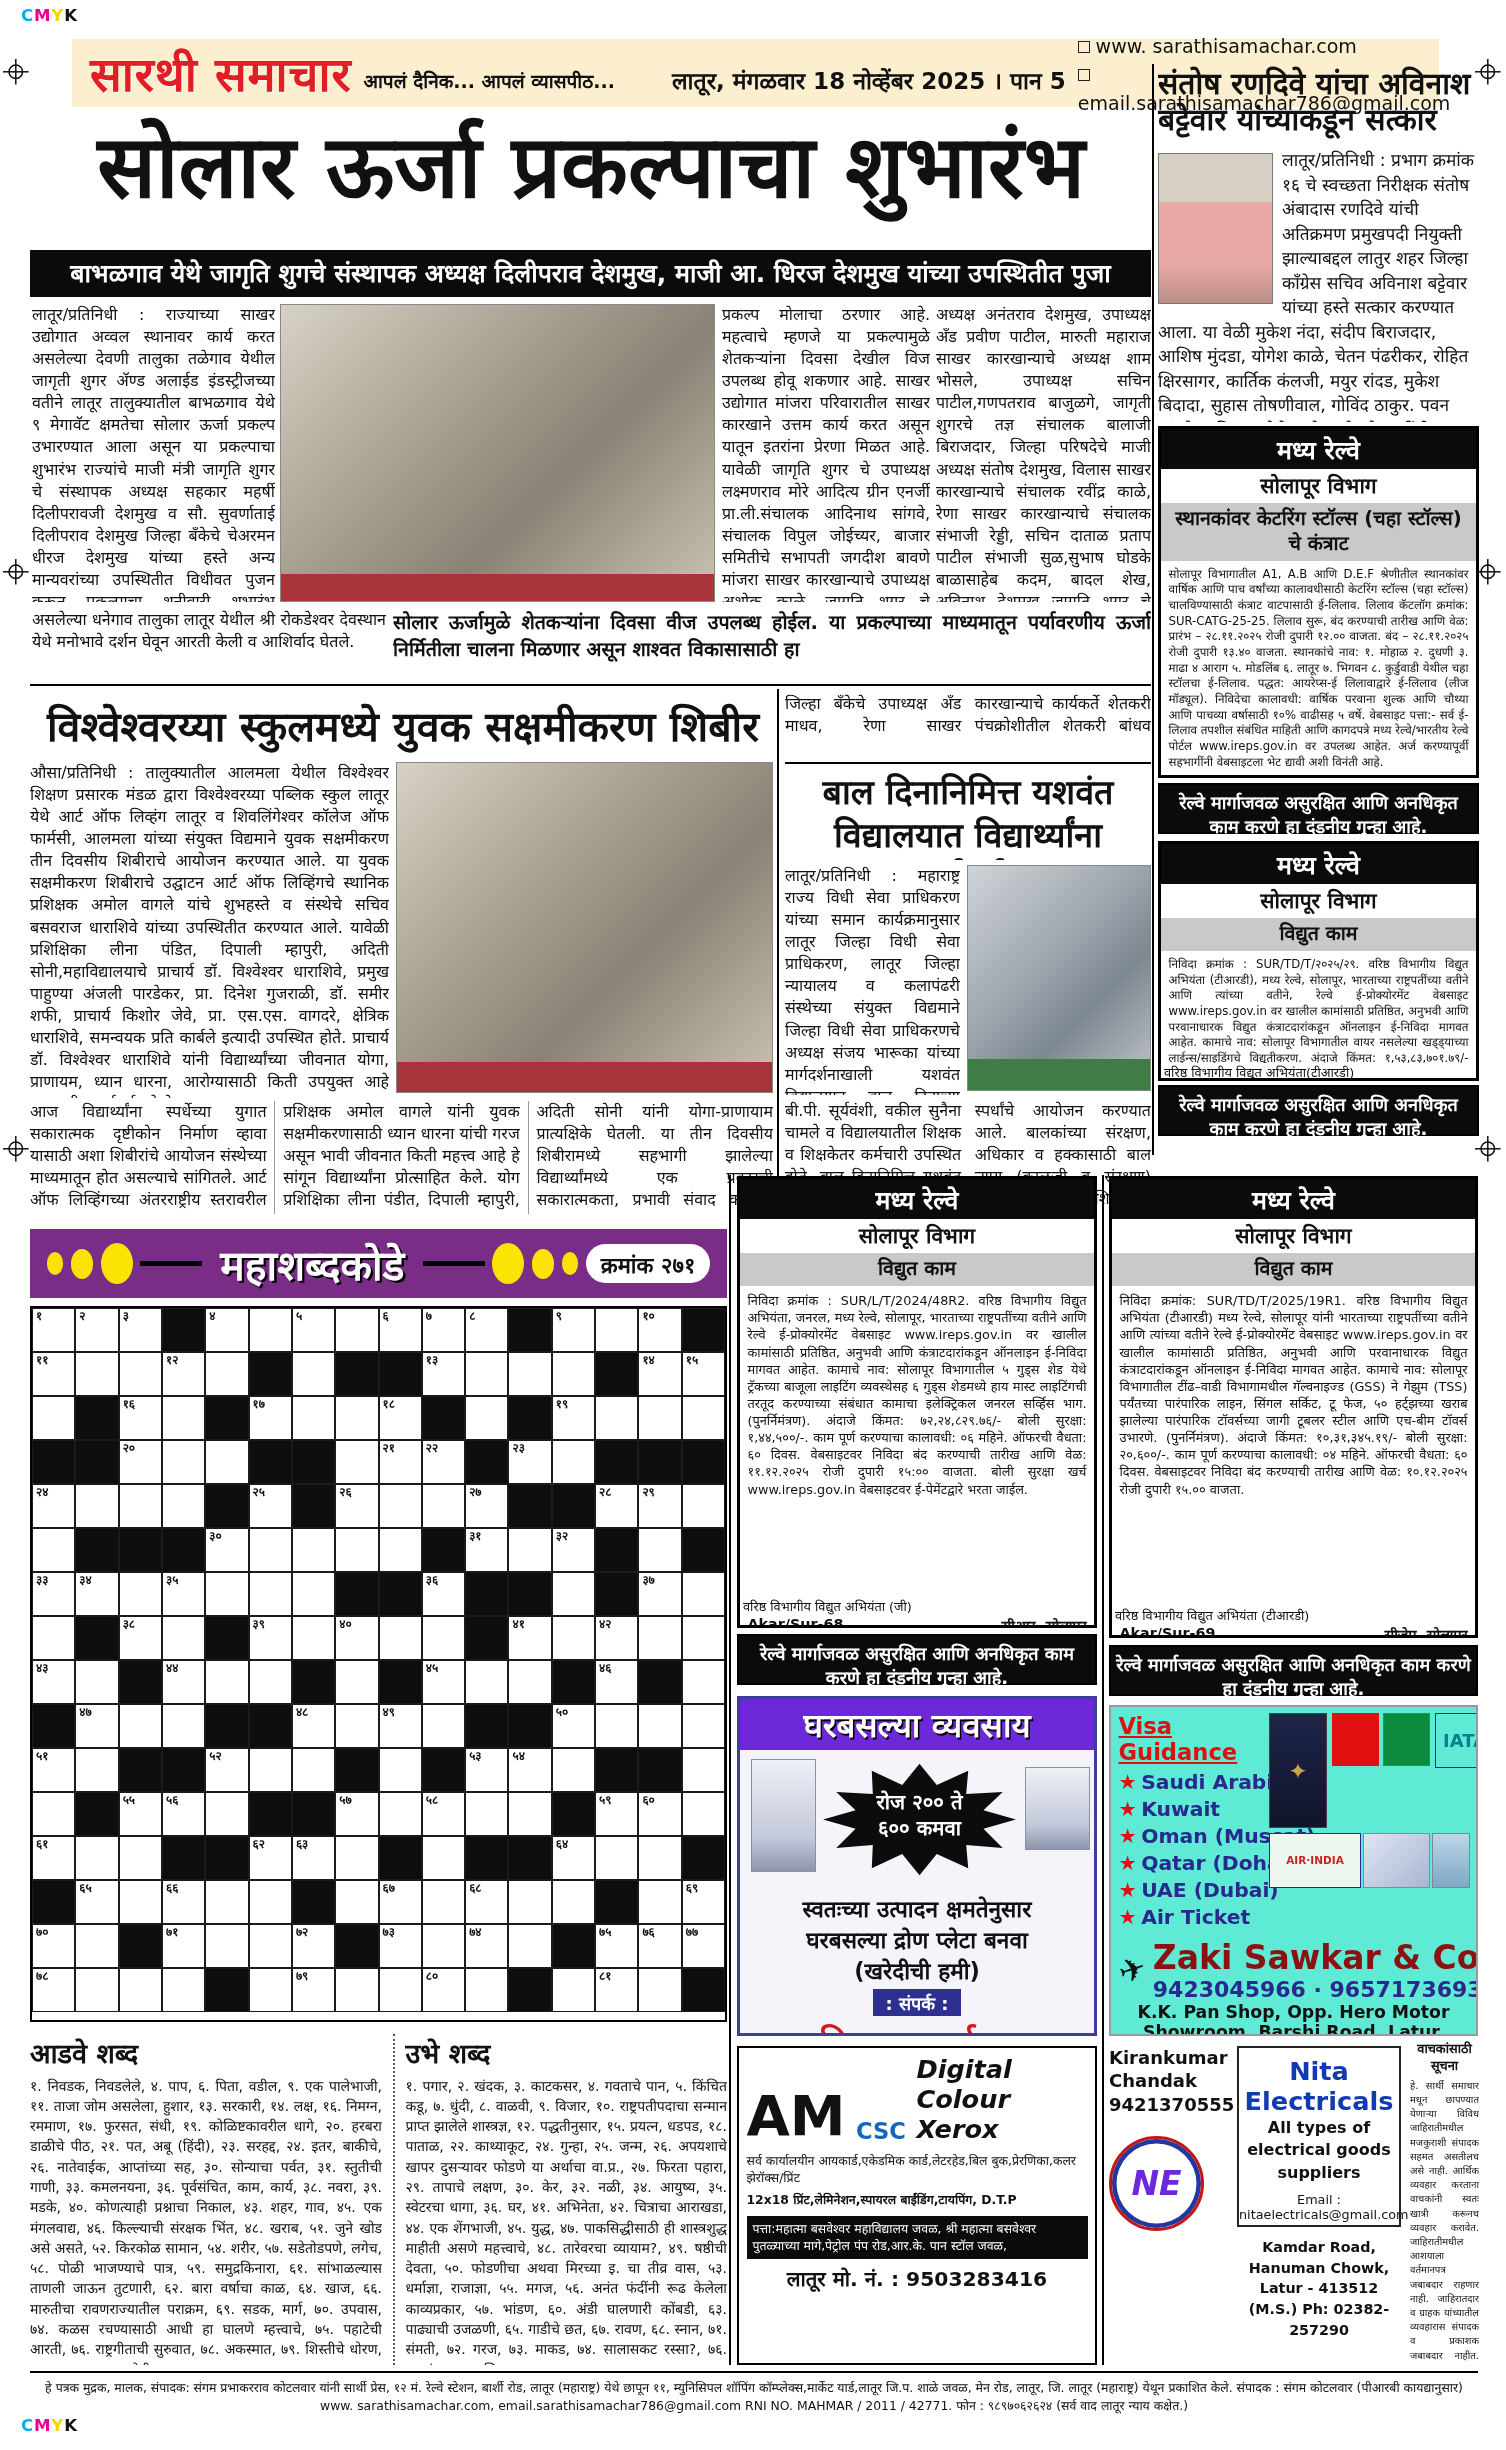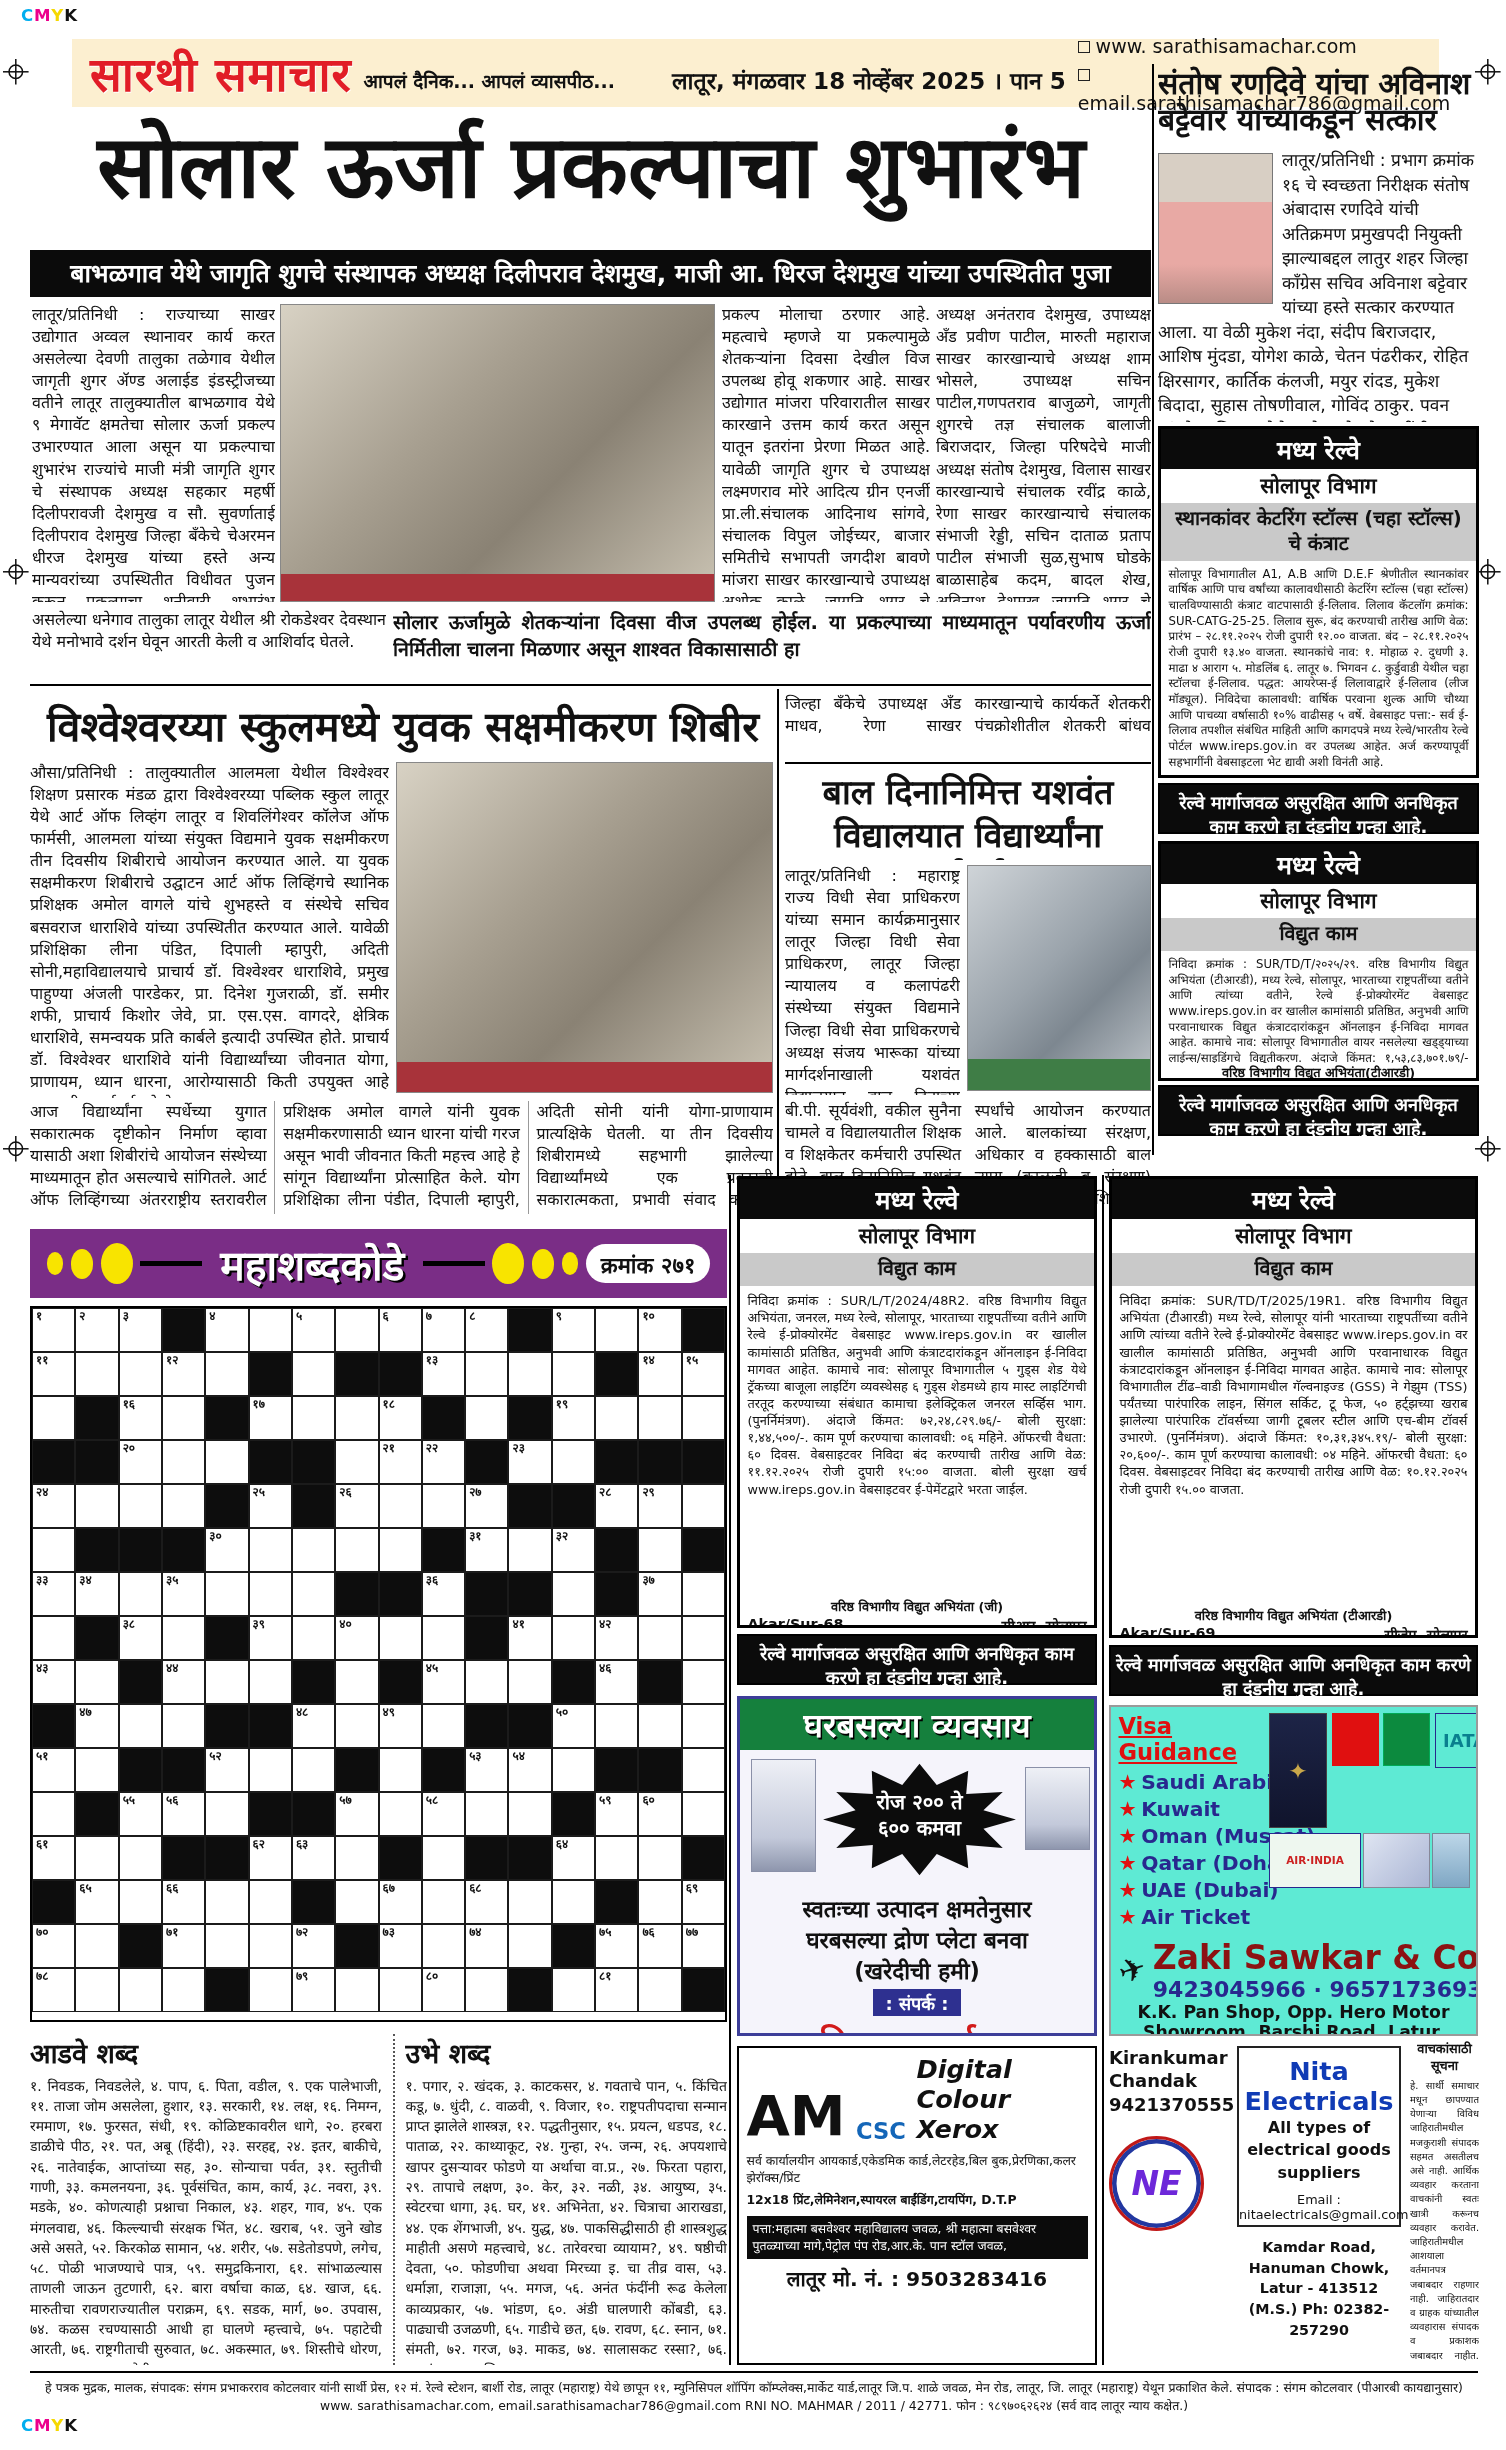--- a/index.html
+++ b/index.html
@@ -42,7 +42,7 @@
   .rail .t2{font-size:21px;font-weight:bold;text-align:center;padding:2.3px 0;border-bottom:1.5px solid #fff;}
   .rail .t3{background:#c9c9c9;font-size:19.6px;font-weight:bold;text-align:center;padding:4.5px 7.5px;line-height:1.25;}
   .rail .bd{font-size:11.7px;line-height:1.34;text-align:justify;padding:6px 7.5px 1.5px 7.5px;overflow:hidden;}
-  .rail .off{font-size:12.8px;font-weight:bold;text-align:center;padding:0 24px;}
+  .rail .off{font-size:12.8px;font-weight:normal;text-align:left;padding:0 3px;}
   .rail .sig{display:flex;justify-content:space-between;font-size:14.3px;font-weight:bold;padding:1.5px 7.5px 4.5px 7.5px;}
   .warn{background:#0b0b0b;color:#fff;font-size:18px;font-weight:bold;text-align:center;
         line-height:1.35;padding:6px 4.5px;border:2.3px solid #000;}

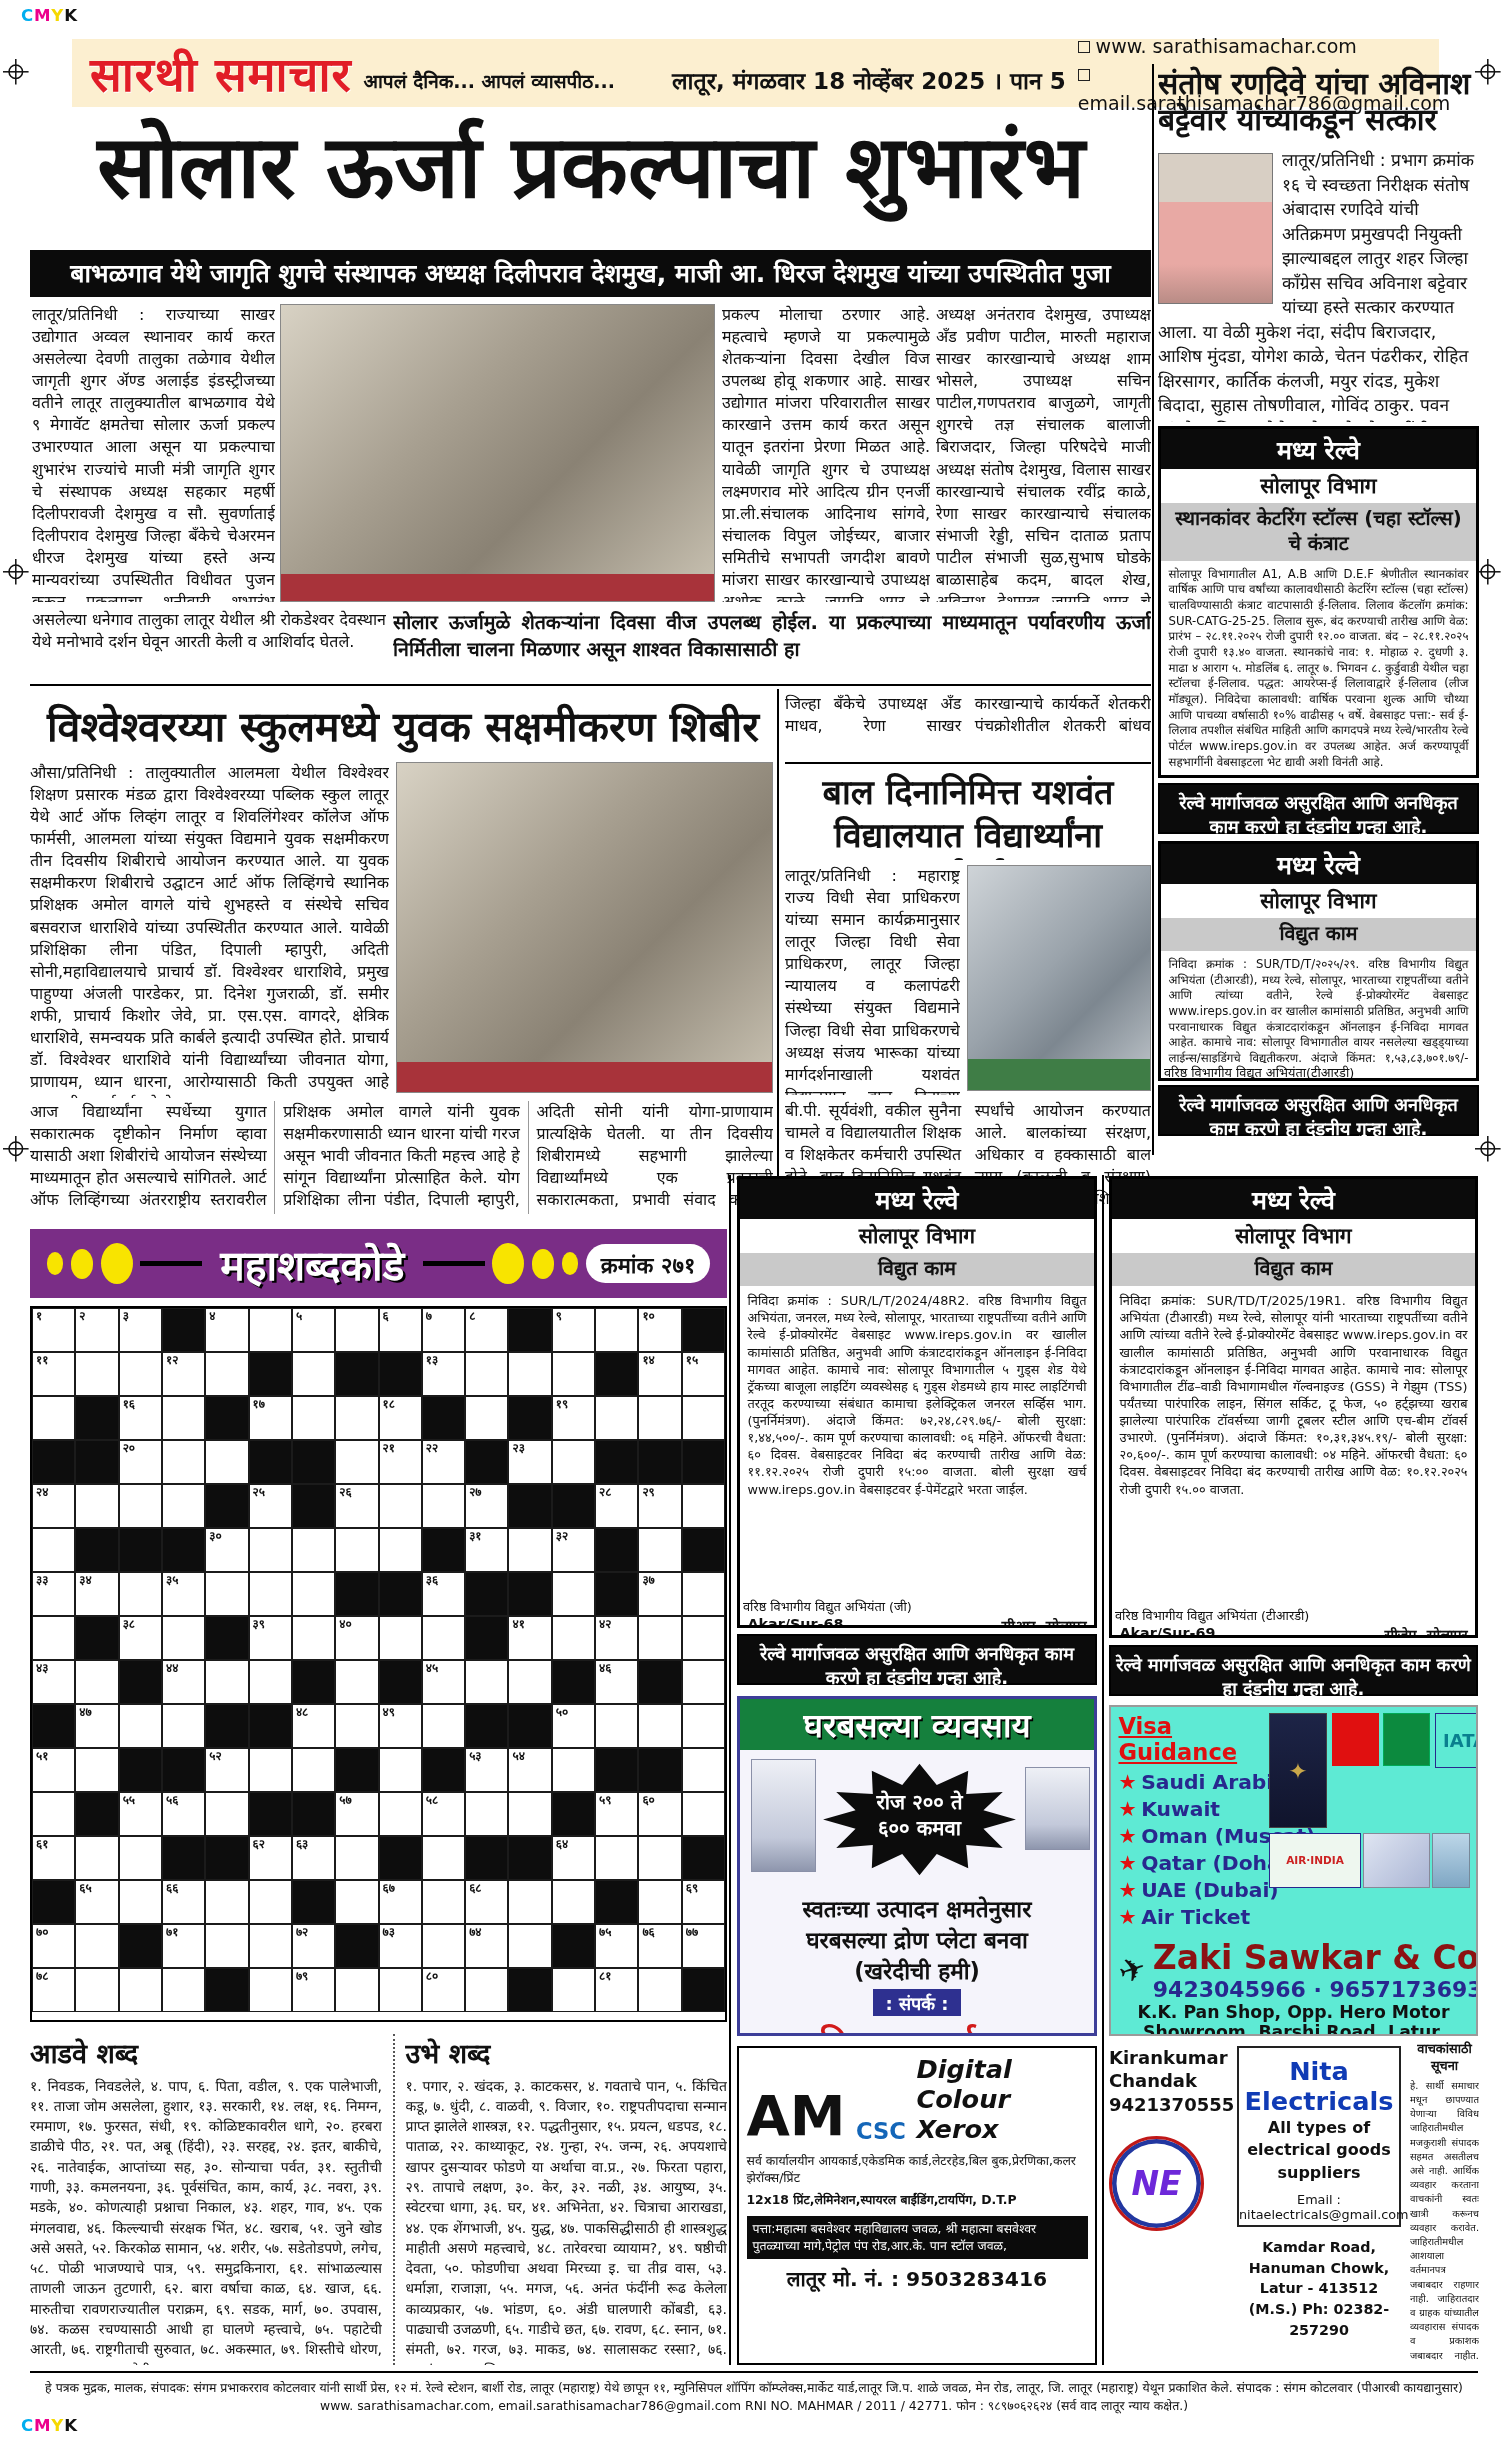--- a/index.html
+++ b/index.html
@@ -64,7 +64,7 @@
   .clue-b{font-size:14px;line-height:1.45;text-align:justify;overflow:hidden;}
   
   #ghar{border:3.8px solid #3d3e99;background:#f5f4fb;}
-  #ghar .top{background:#15803d;color:#fff;font-size:33px;font-weight:900;text-align:center;padding:3px 0;
+  #ghar .top{background:#6d28d9;color:#fff;font-size:33px;font-weight:900;text-align:center;padding:3px 0;
              text-shadow:1.5px 1.5px 0 #000;}
   #ghar .mid{position:relative;height:143px;}
   #ghar .l1{font-size:22.6px;font-weight:900;text-align:center;}

